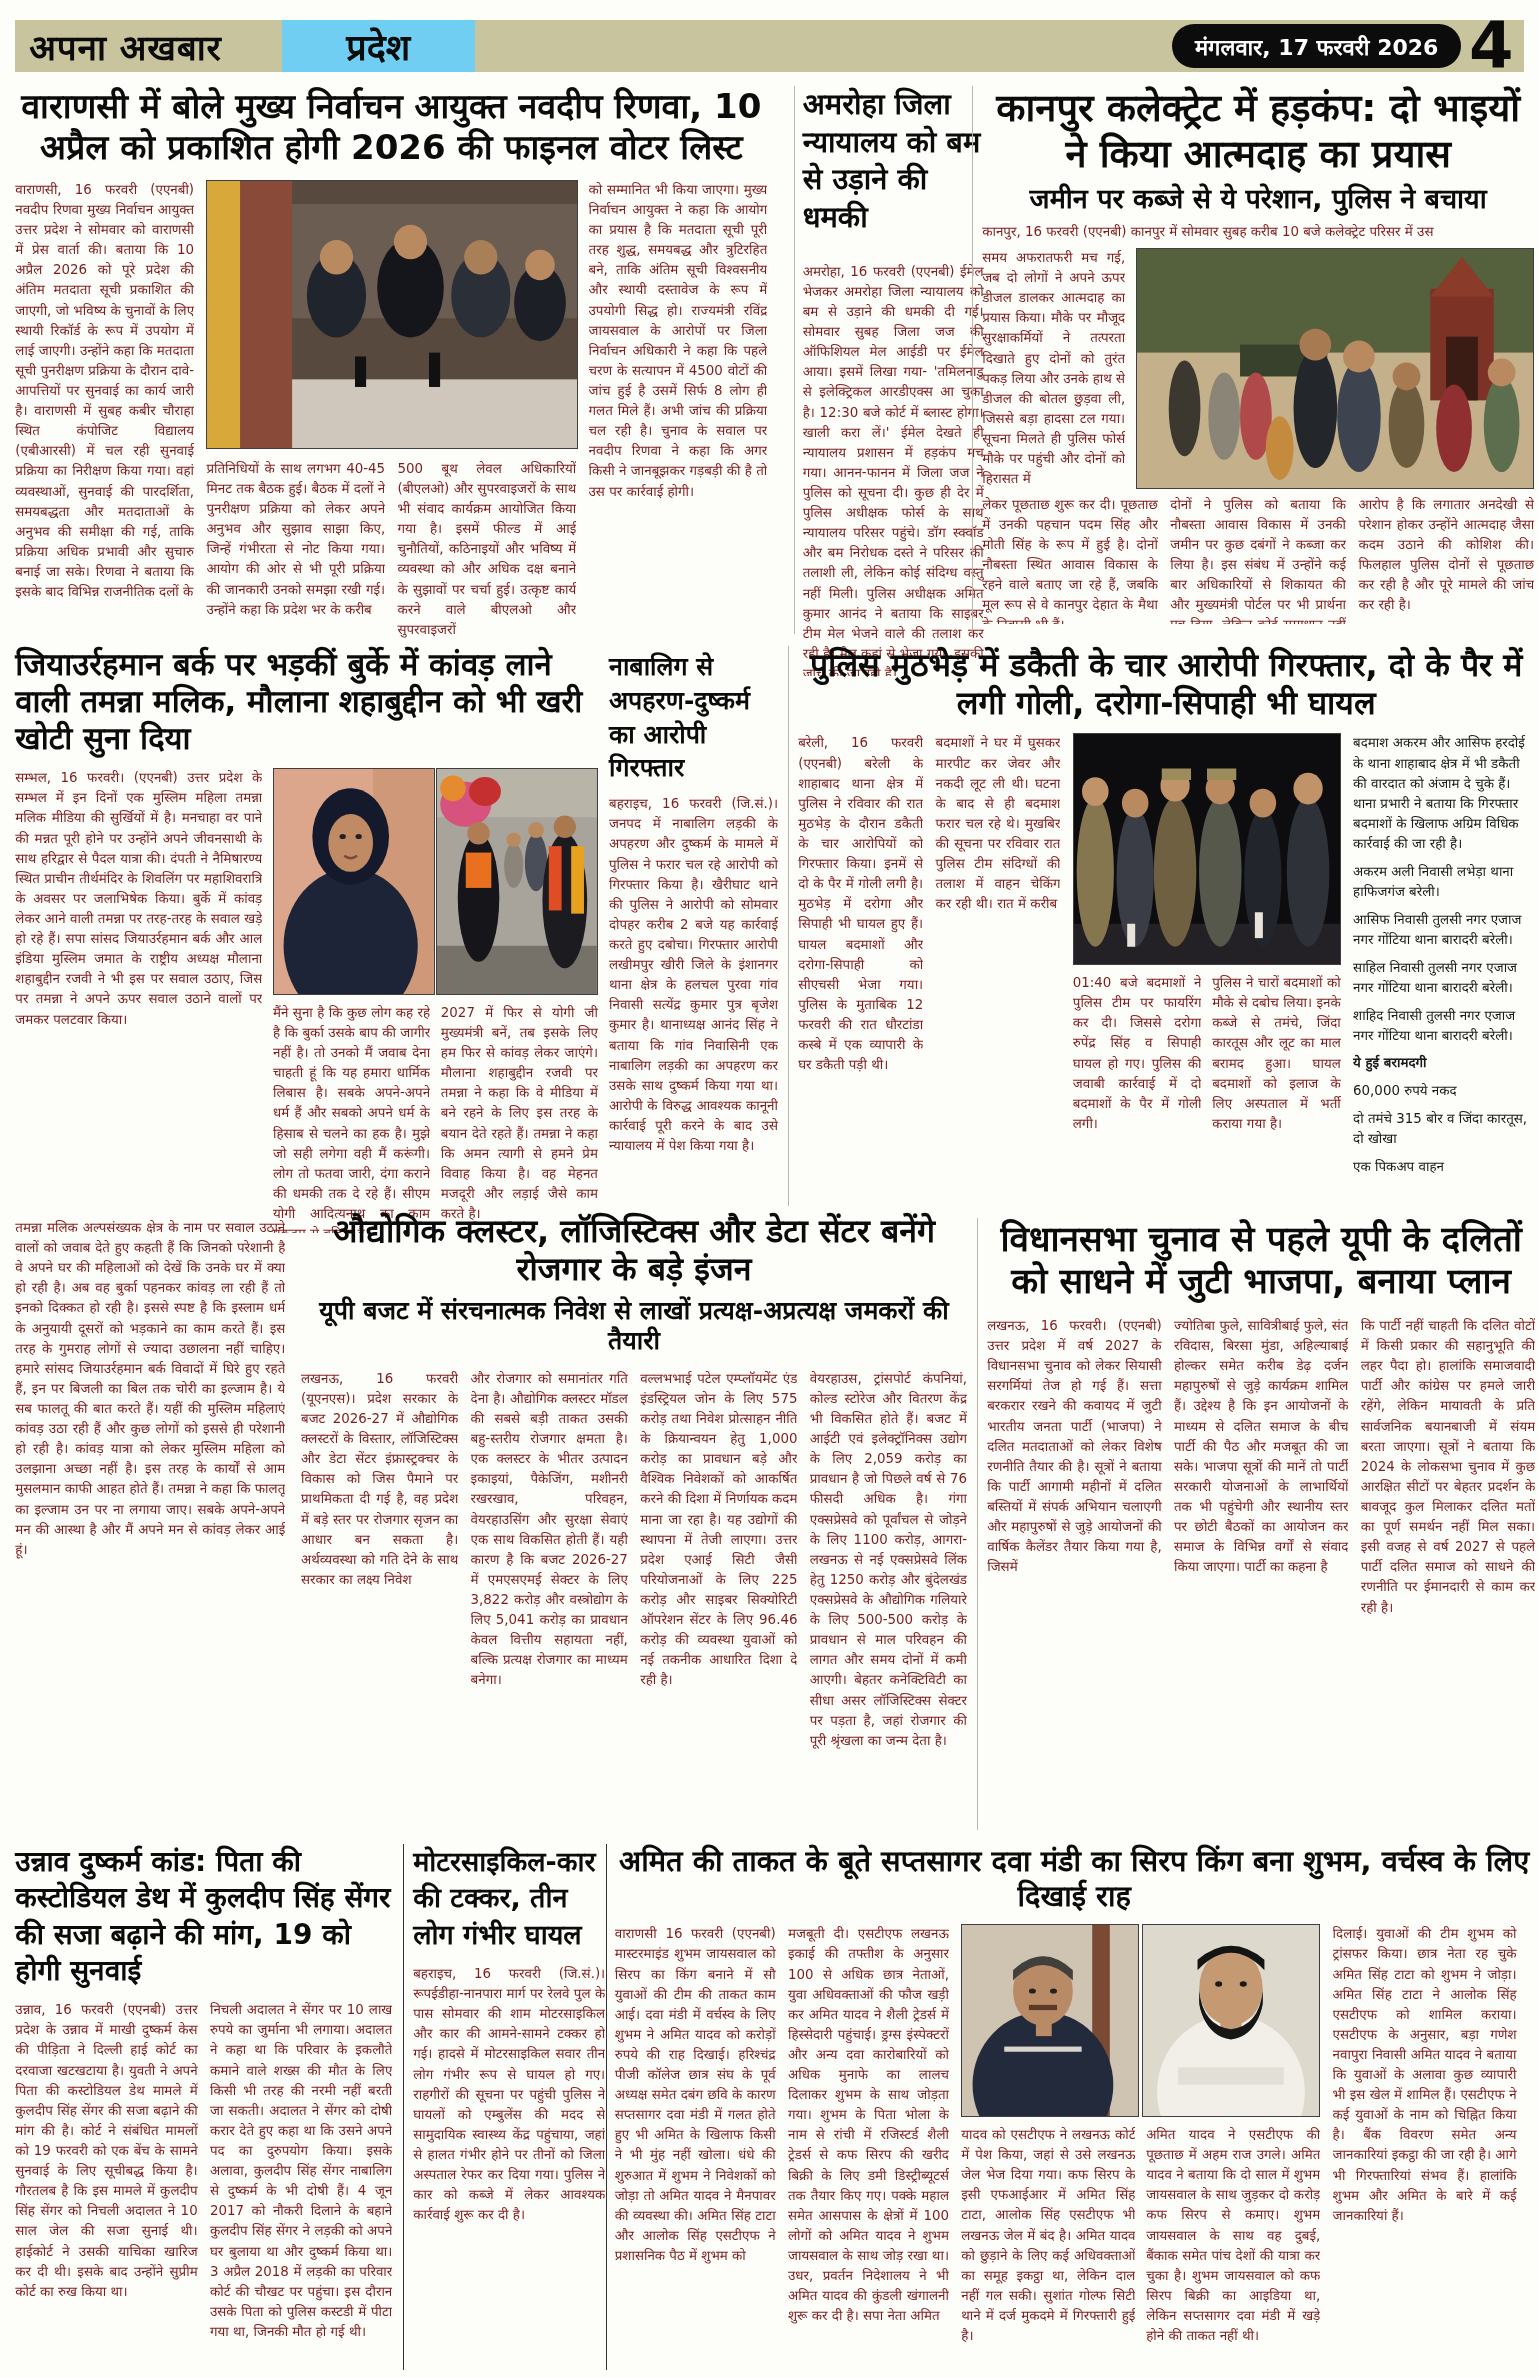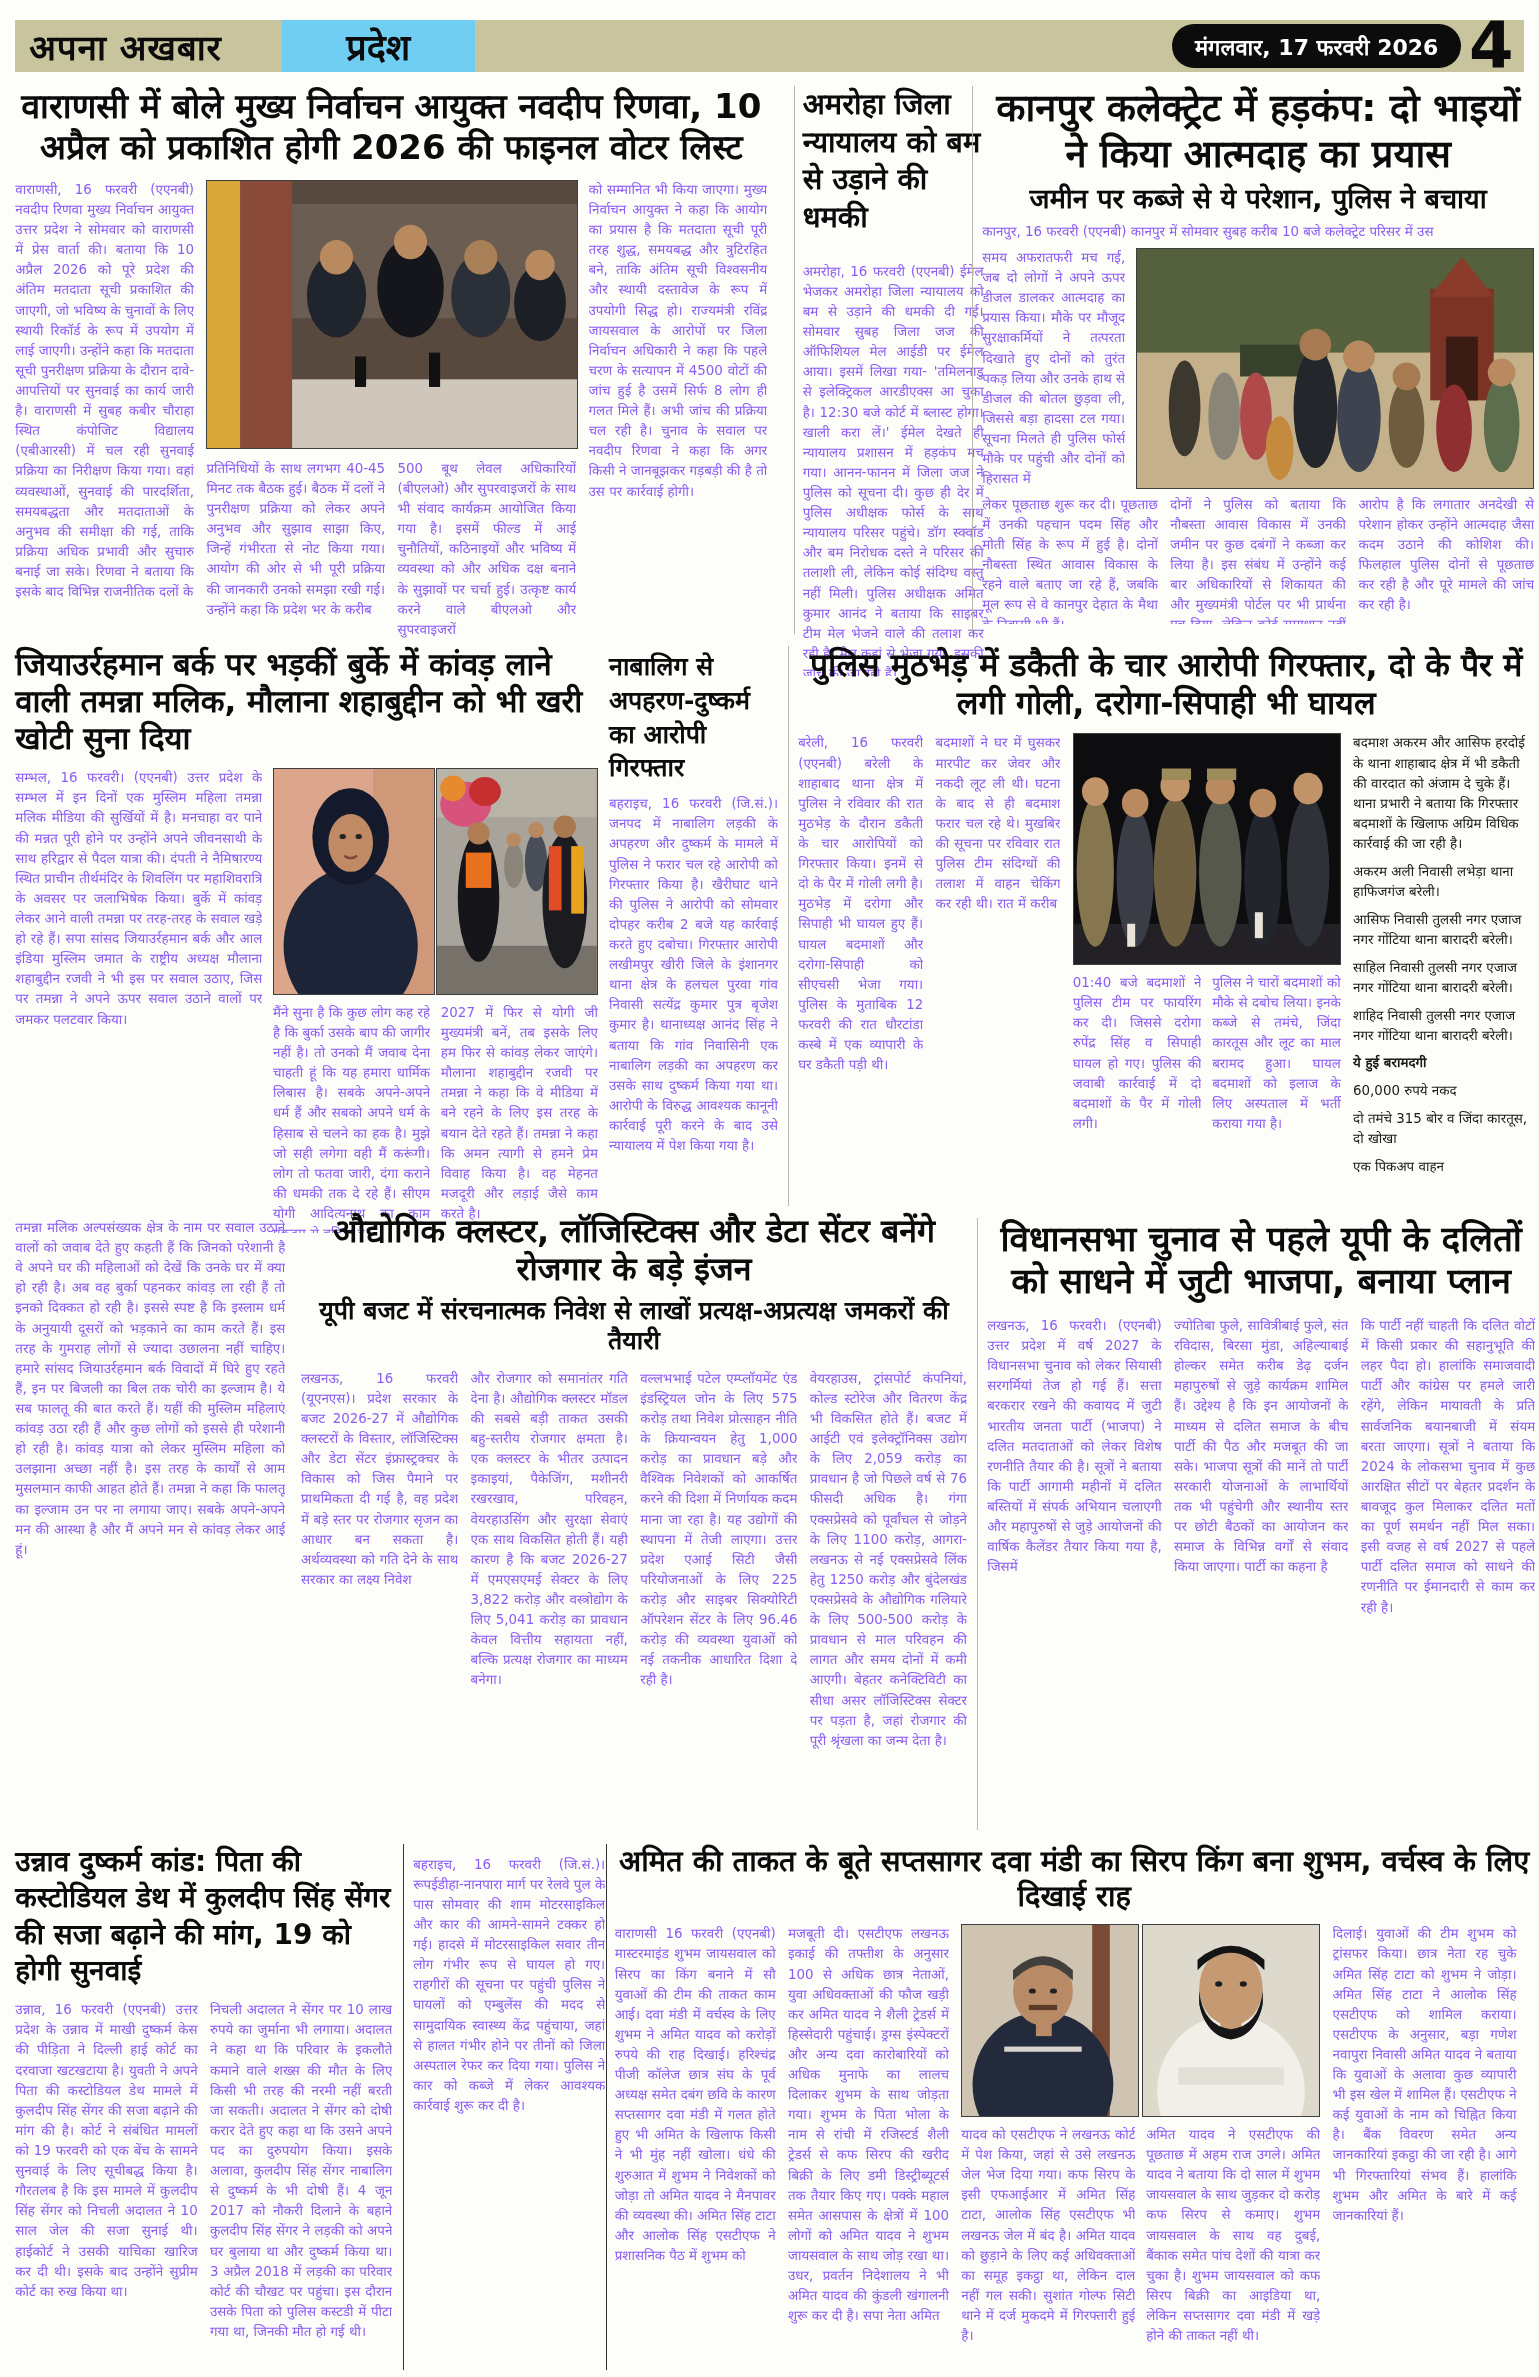--- a/index.html
+++ b/index.html
@@ -6,7 +6,7 @@
   .page{position:relative;width:1540px;height:2377px;background:#fdfdfa;
         font-family:"DejaVu Sans","Liberation Sans",sans-serif;overflow:hidden;}
   .abs{position:absolute;}
-  .bt{font-size:13.4px;line-height:1.5;text-align:justify;color:#8b5cf6;}
+  .bt{font-size:13.4px;line-height:1.5;text-align:justify;color:#7f1d1d;}
   .hl{font-weight:700;color:#0b0b0b;line-height:1.2;}
   .center{text-align:center;}
   .cols{display:flex;gap:12.3px;}

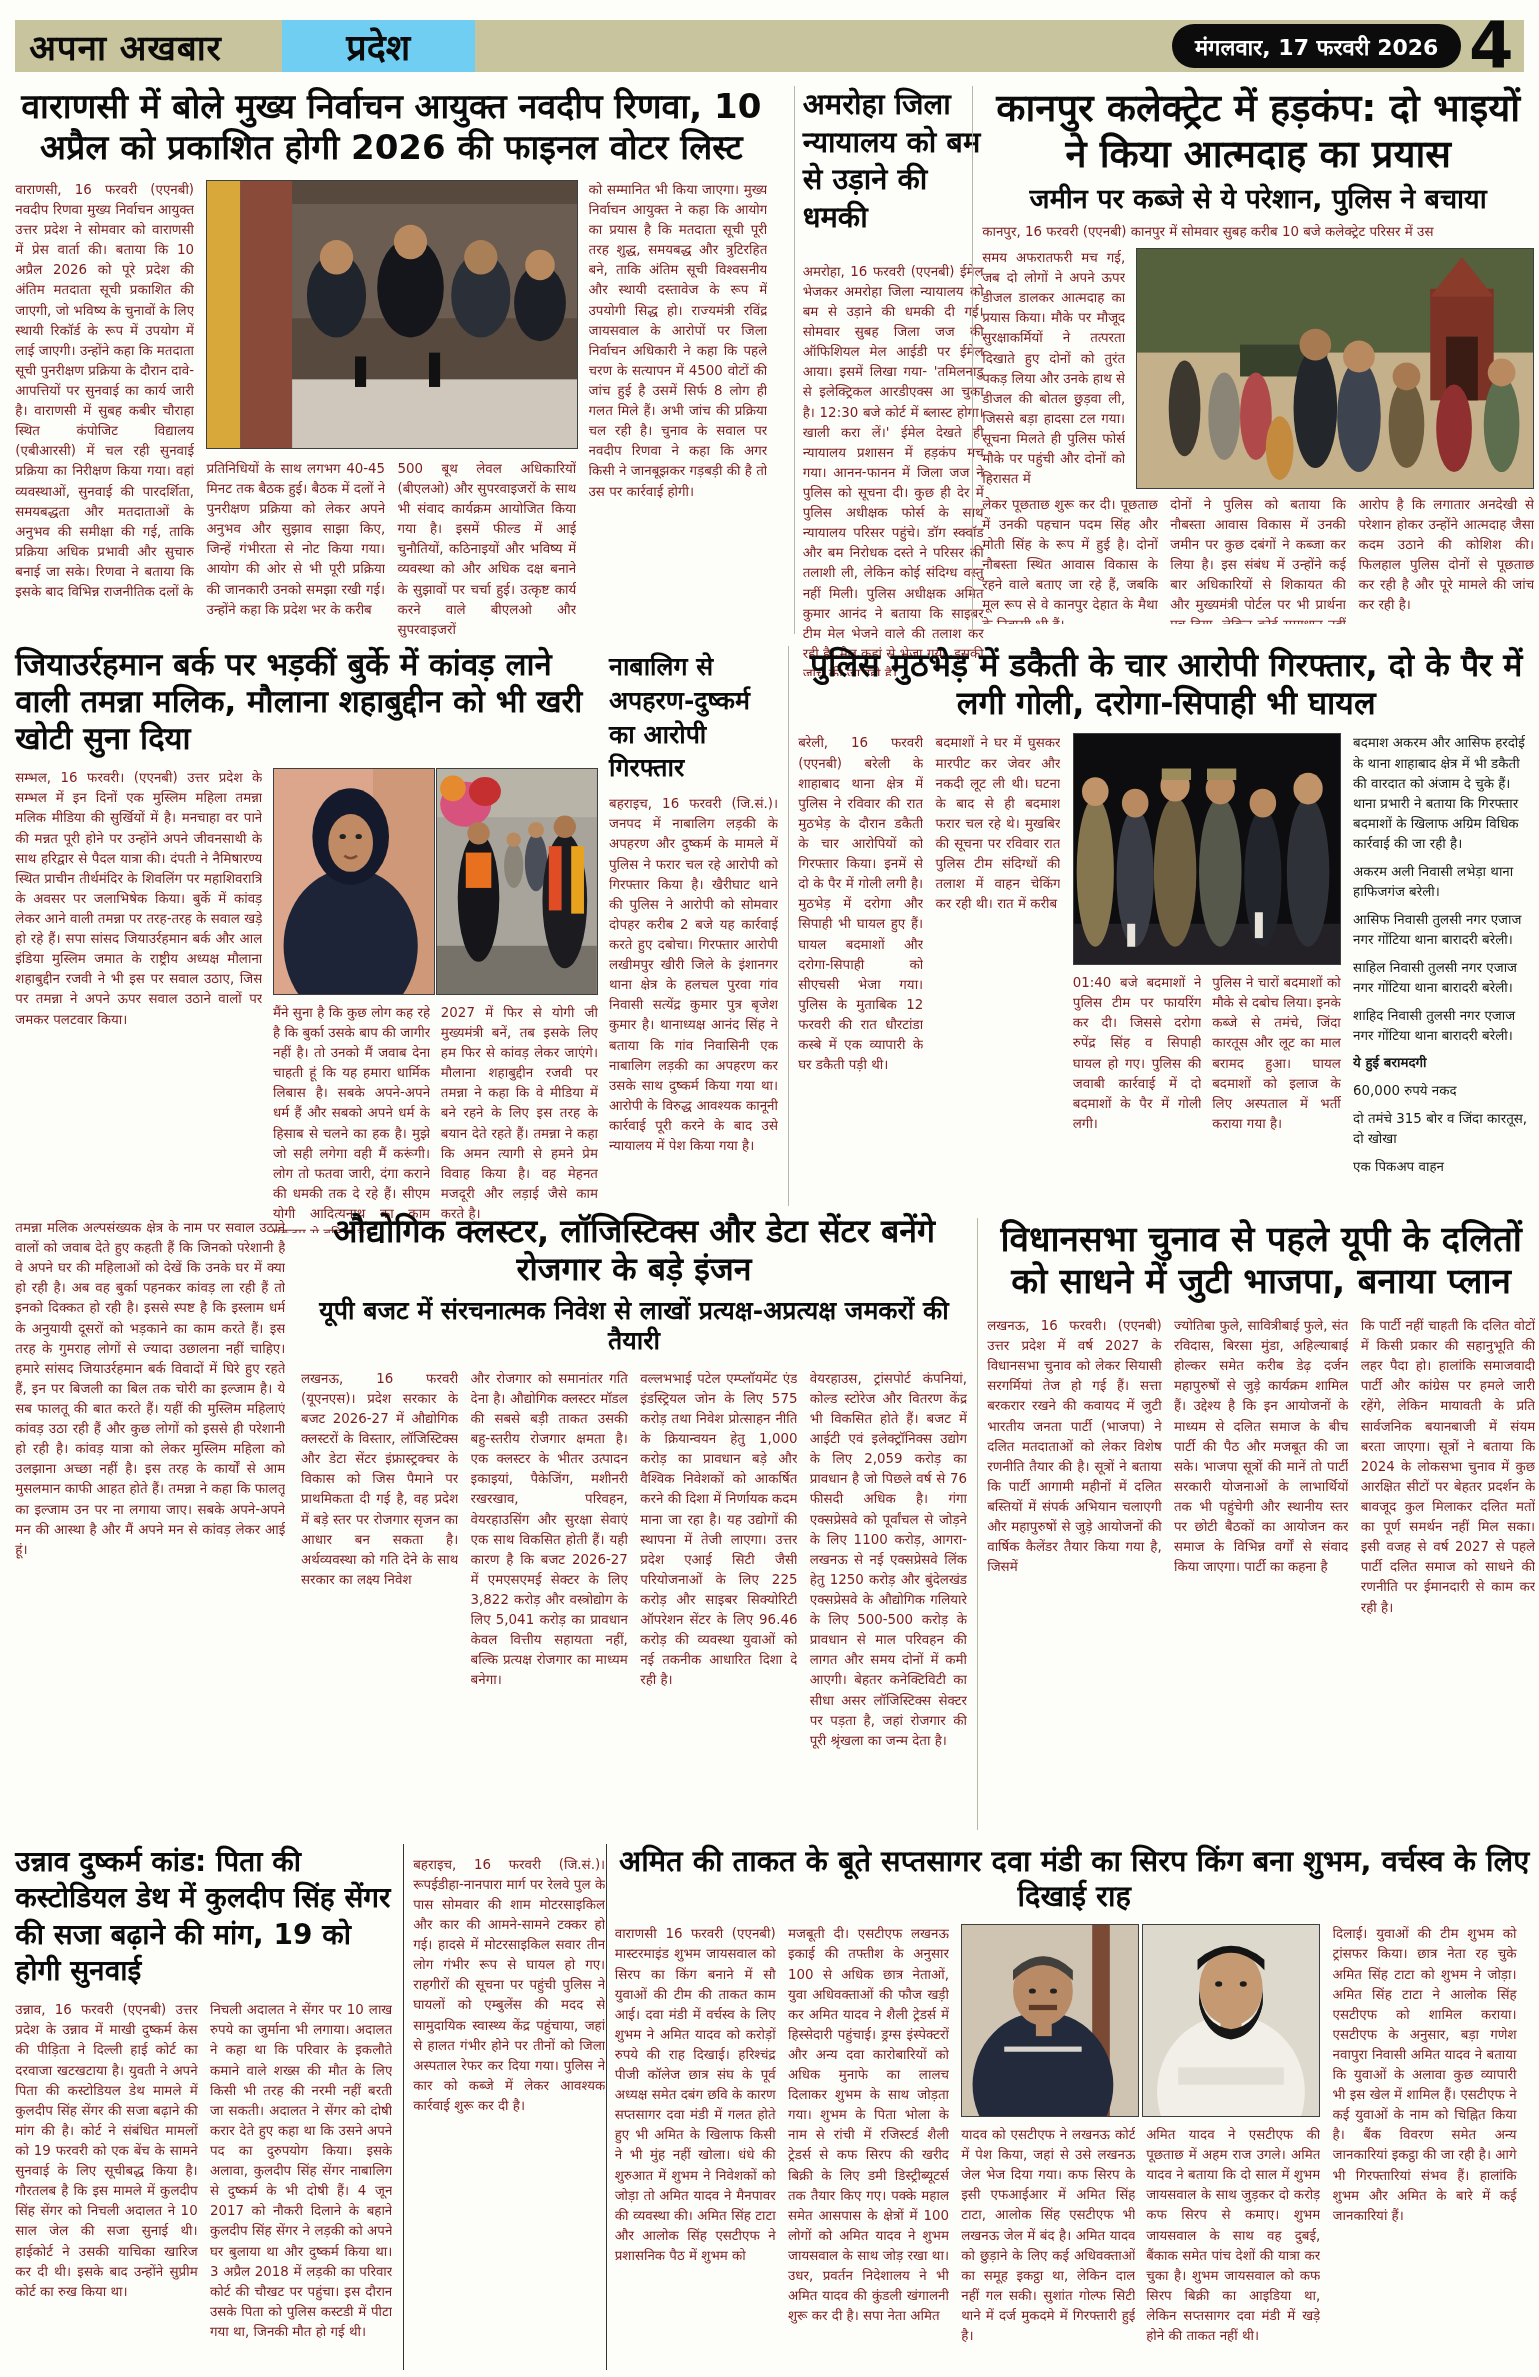--- a/index.html
+++ b/index.html
@@ -315,6 +315,7 @@
   </div>
 
   <div class="abs" id="art-moto">
+    <div class="hl h-moto">मोटरसाइकिल-कार की टक्कर, तीन लोग गंभीर घायल</div>
     <div class="bt">बहराइच, 16 फरवरी (जि.सं.)। रूपईडीहा-नानपारा मार्ग पर रेलवे पुल के पास सोमवार की शाम मोटरसाइकिल और कार की आमने-सामने टक्कर हो गई। हादसे में मोटरसाइकिल सवार तीन लोग गंभीर रूप से घायल हो गए। राहगीरों की सूचना पर पहुंची पुलिस ने घायलों को एम्बुलेंस की मदद से सामुदायिक स्वास्थ्य केंद्र पहुंचाया, जहां से हालत गंभीर होने पर तीनों को जिला अस्पताल रेफर कर दिया गया। पुलिस ने कार को कब्जे में लेकर आवश्यक कार्रवाई शुरू कर दी है।</div>
   </div>
 

